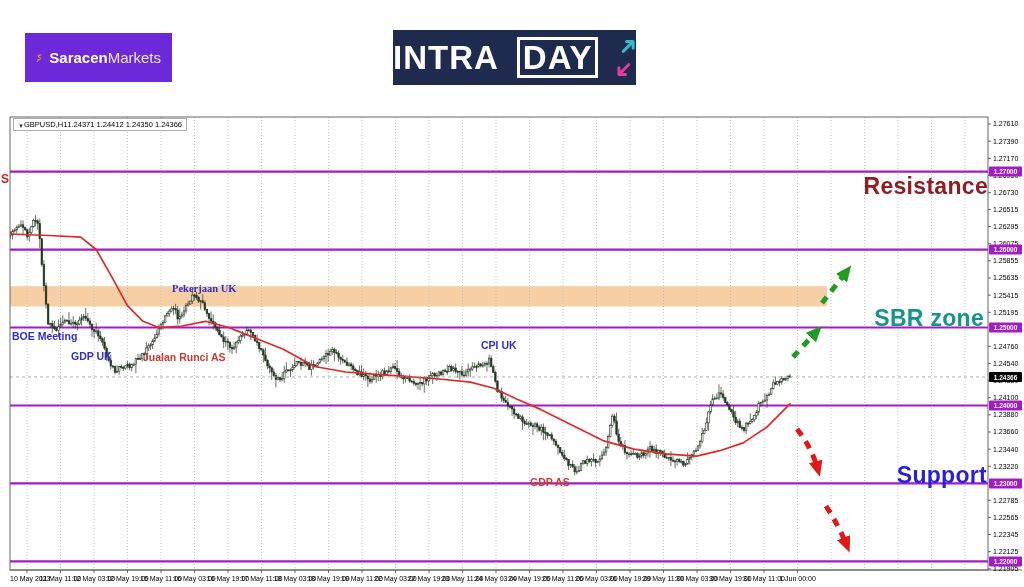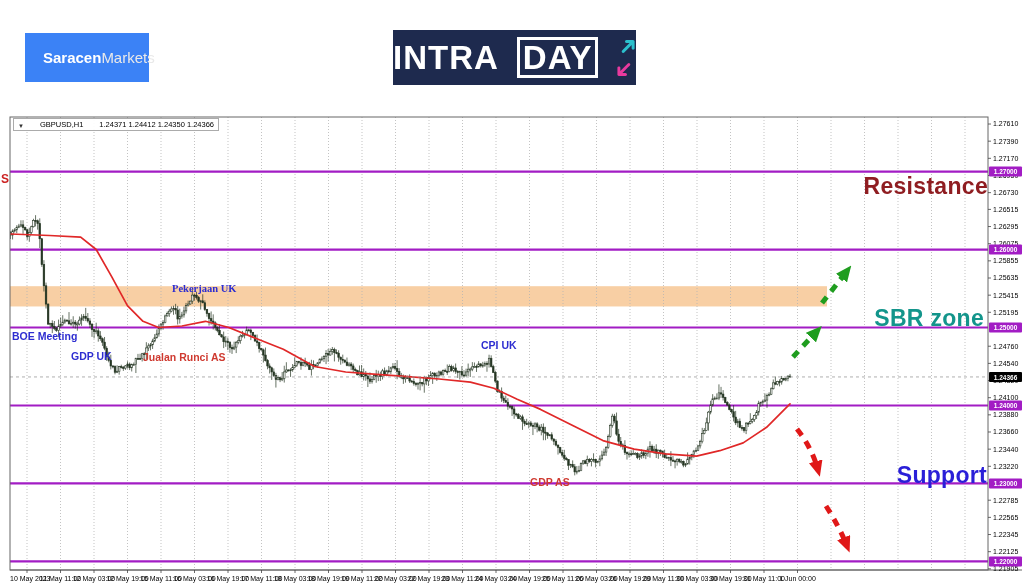--- a/index.html
+++ b/index.html
@@ -6,7 +6,7 @@
   .page{position:relative;width:1024px;height:587px;background:#fff;overflow:hidden;
         font-family:"Liberation Sans",sans-serif;}
   
-  .saracen{position:absolute;left:25px;top:33px;width:124px;height:49px;background:#3b82f6;
+  .saracen{position:absolute;left:25px;top:33px;width:147px;height:49px;background:#6d28d9;
            display:flex;align-items:center;gap:7px;padding:0 11px;box-sizing:border-box;}
   .saracen .txt{color:#fff;font-size:15px;white-space:nowrap;}
   .saracen .txt .bold{font-weight:700;}

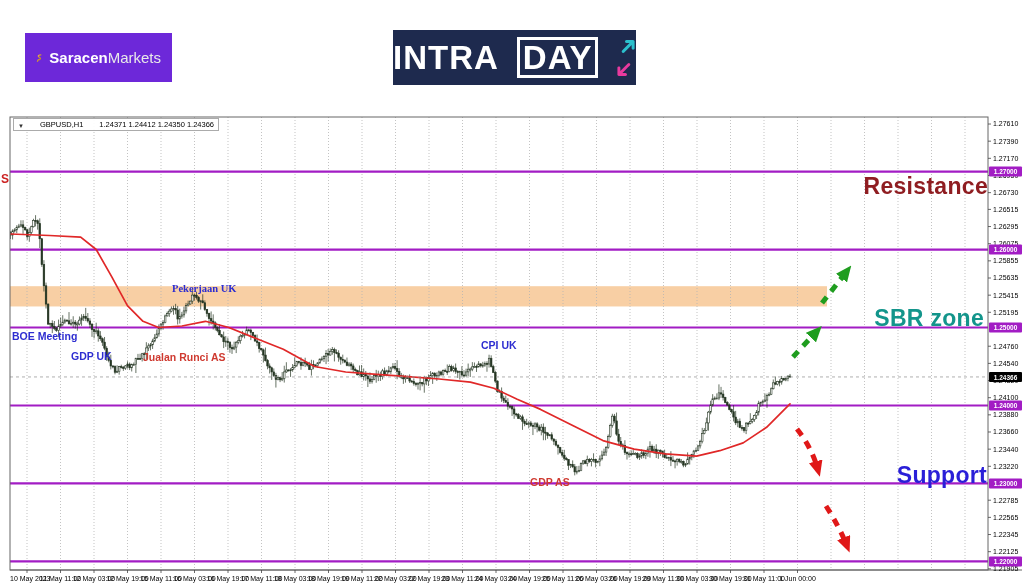--- a/index.html
+++ b/index.html
@@ -25,7 +25,7 @@
   #chart-svg{position:absolute;left:0;top:0;}
   .symbol-bar{position:absolute;left:13px;top:118px;font-size:7.5px;color:#000;
               border:1px solid #ababab;background:rgba(255,255,255,.92);padding:1px 4px;
-              display:flex;align-items:flex-end;gap:16px;z-index:5;white-space:nowrap;}
+              display:flex;align-items:flex-end;gap:0;z-index:5;white-space:nowrap;}
   .symbol-bar .tri{font-size:6px;color:#333;}
   .event-label{position:absolute;font-weight:700;white-space:nowrap;z-index:4;}
   .zone-label{position:absolute;font-size:23px;font-weight:700;white-space:nowrap;z-index:4;

